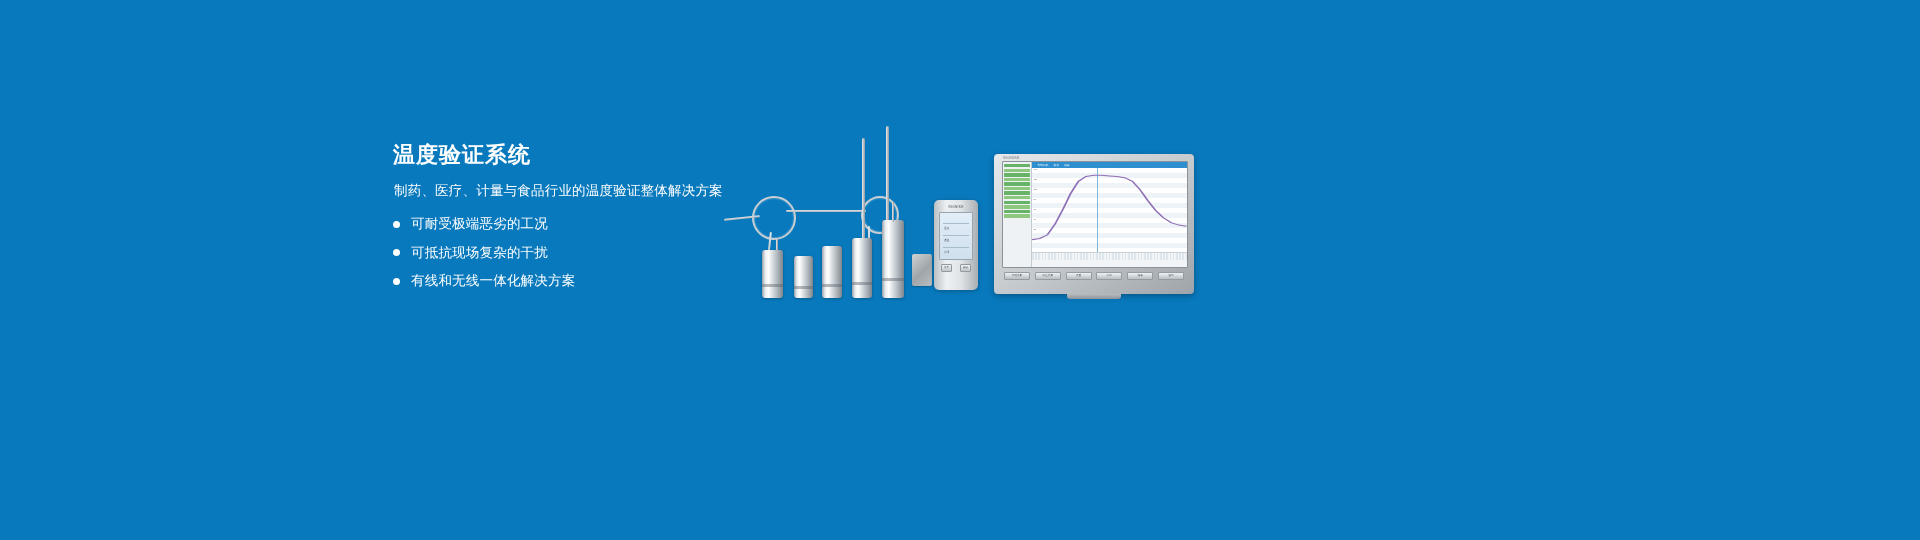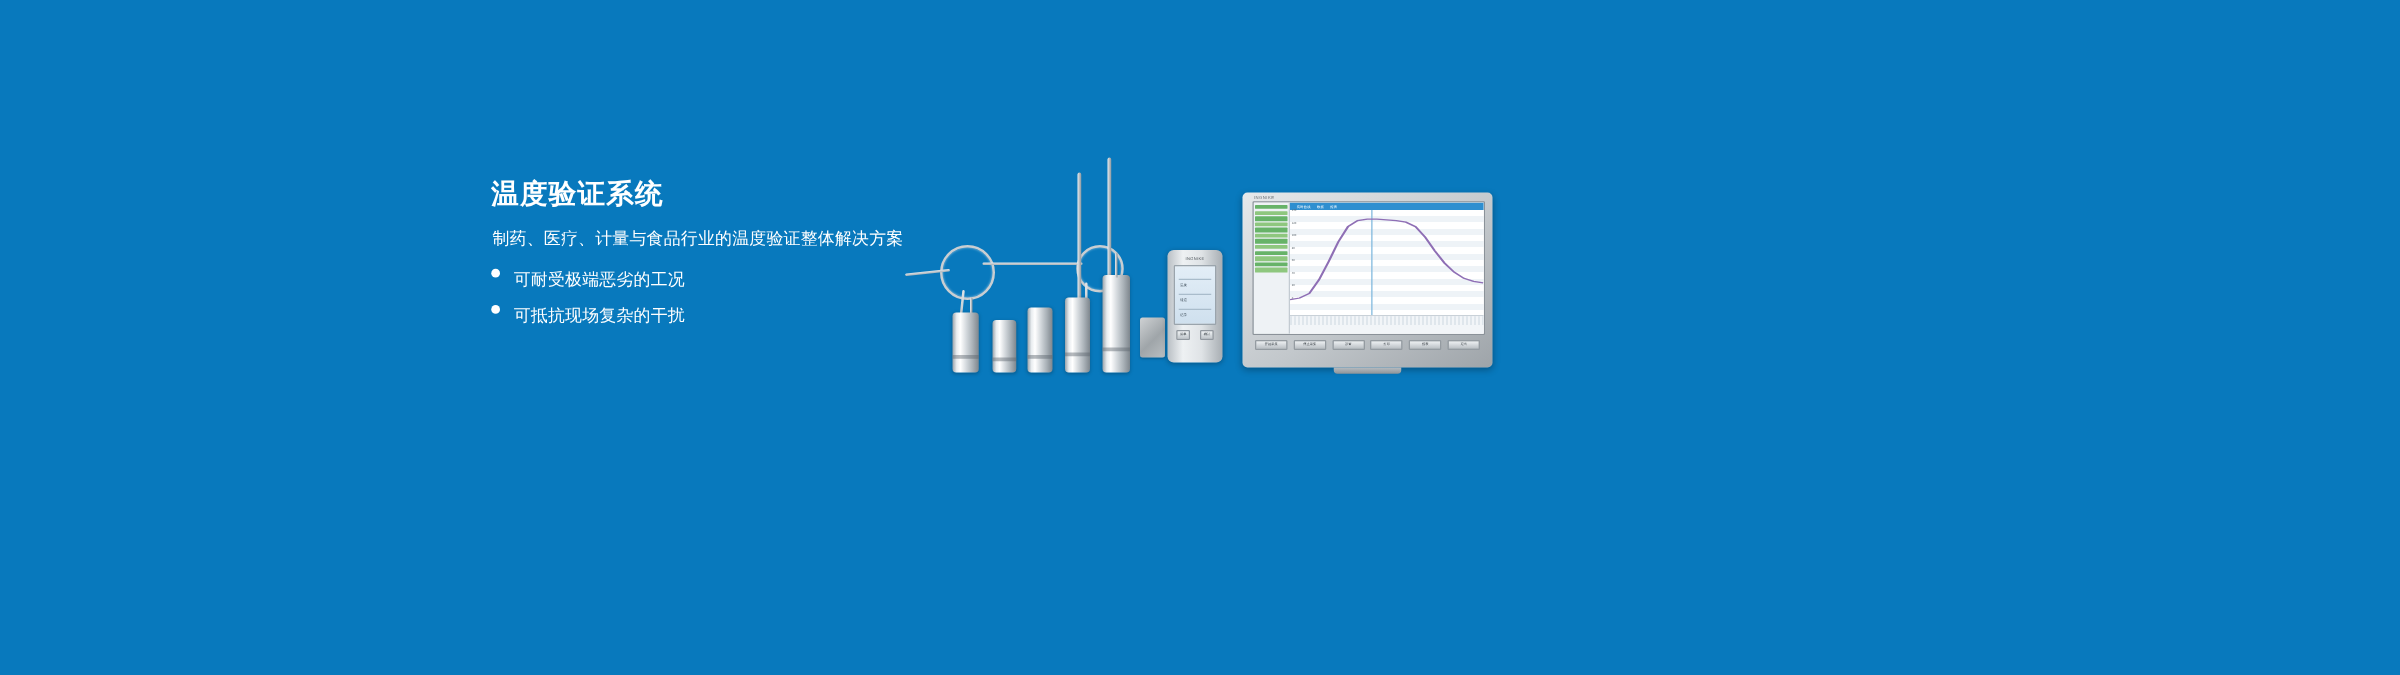--- a/index.html
+++ b/index.html
@@ -29,7 +29,7 @@
   }
   .feature-list{list-style:none;margin:0;padding:0;}
   .feature-item{
-    display:flex;
+    display:flex;align-items:center;
     font-size:13.5px;color:#ffffff;line-height:1.3;
     margin-bottom:11px;white-space:nowrap;letter-spacing:0.2px;
   }

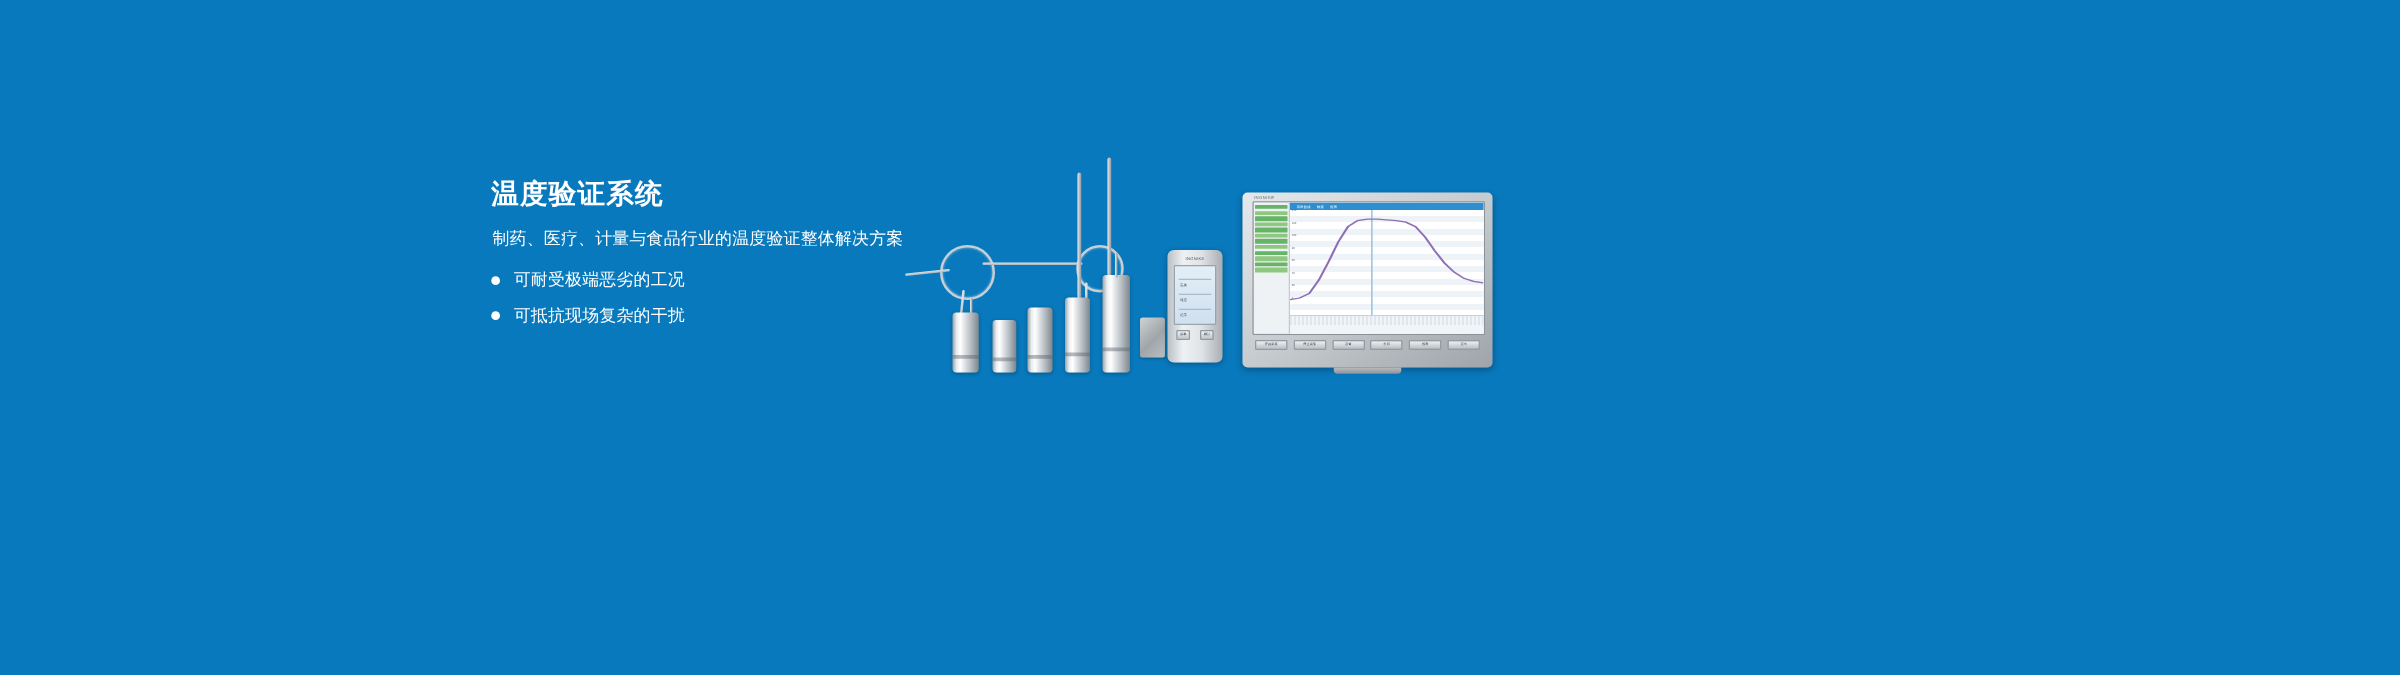--- a/index.html
+++ b/index.html
@@ -214,6 +214,10 @@
       <li class="feature-item">
         <span class="bullet-dot"></span>
         <span>可抵抗现场复杂的干扰</span>
+      </li>
+      <li class="feature-item">
+        <span class="bullet-dot"></span>
+        <span>有线和无线一体化解决方案</span>
       </li>
     </ul>
   </div>

